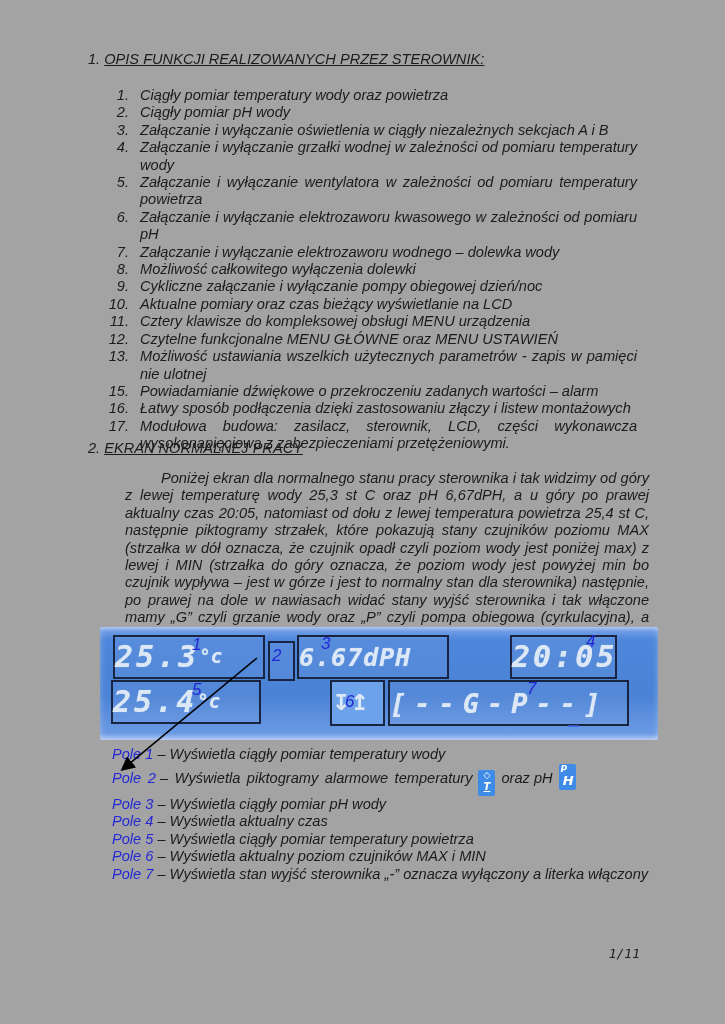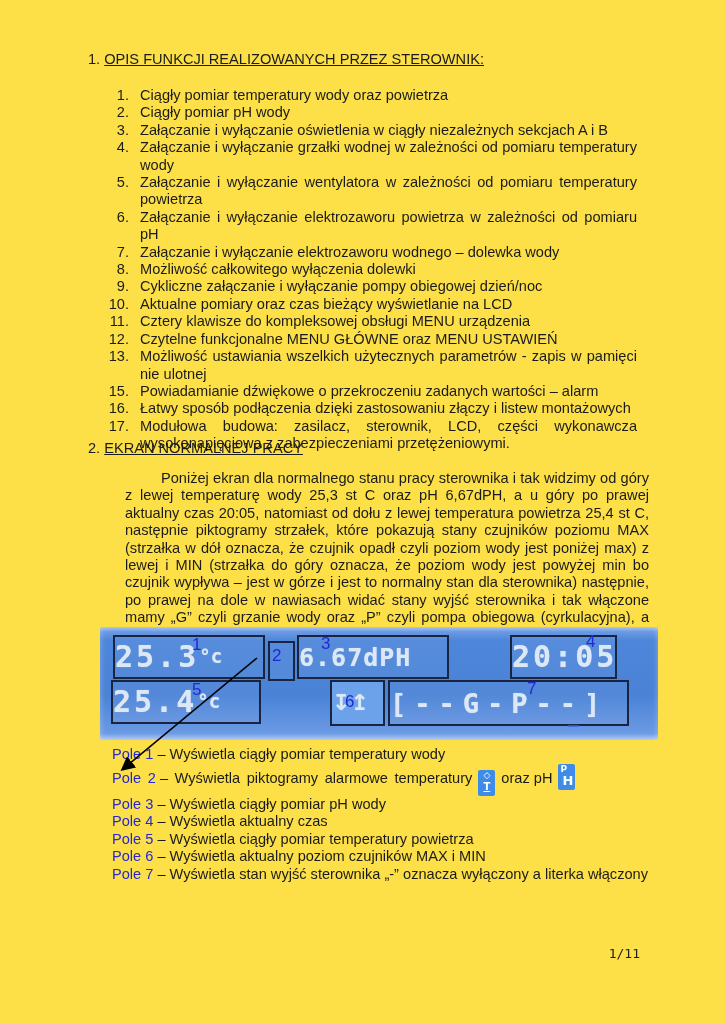--- a/index.html
+++ b/index.html
@@ -7,9 +7,9 @@
   }
   html,body{margin:0;padding:0;background:#888;}
   .page{
-    position:relative; width:725px; height:1024px; background:#fde047;
+    position:relative; width:725px; height:1024px; background:#a3a3a3;
     font-family:"Liberation Sans", sans-serif; font-size:14.6px; line-height:17.4px;
-    color:#1b1b1b; overflow:hidden; margin:0 auto;
+    color:#1b1b1b; overflow:hidden; margin:0 auto;font-style:italic;
   }
   .heading{position:absolute; left:88px; white-space:nowrap;}
   .heading .u{text-decoration:underline;}

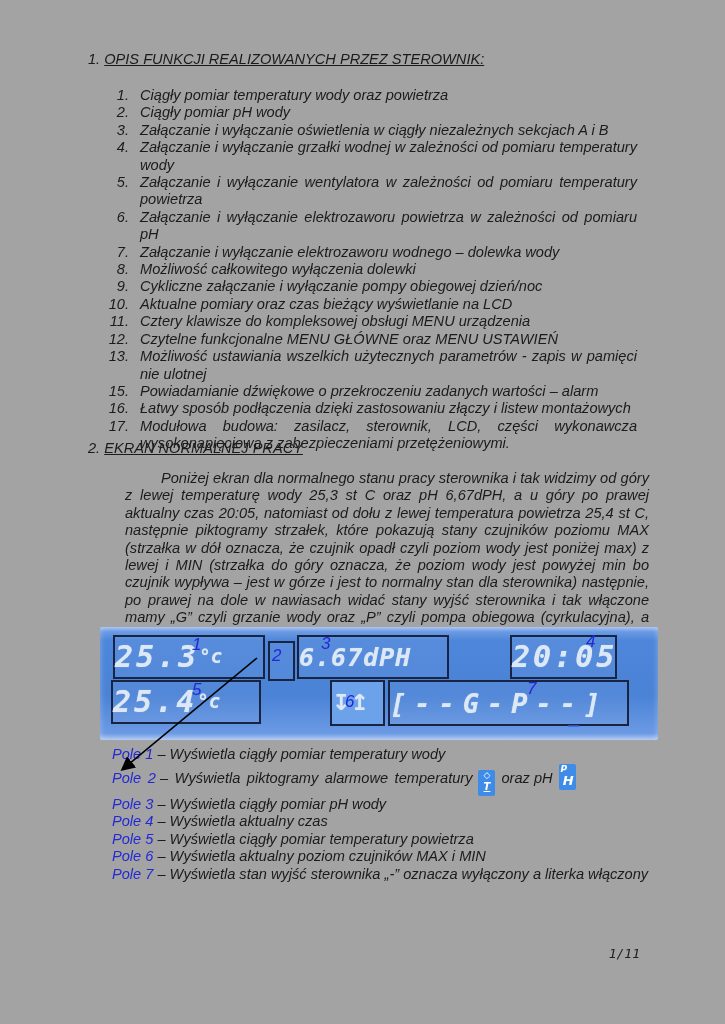--- a/index.html
+++ b/index.html
@@ -119,7 +119,7 @@
 
       <li>
         <span class="num">6.</span>
-        <span class="txt">Załączanie i wyłączanie elektrozaworu powietrza w zależności od pomiaru pH</span>
+        <span class="txt">Załączanie i wyłączanie elektrozaworu kwasowego w zależności od pomiaru pH</span>
       </li>
 
       <li>

